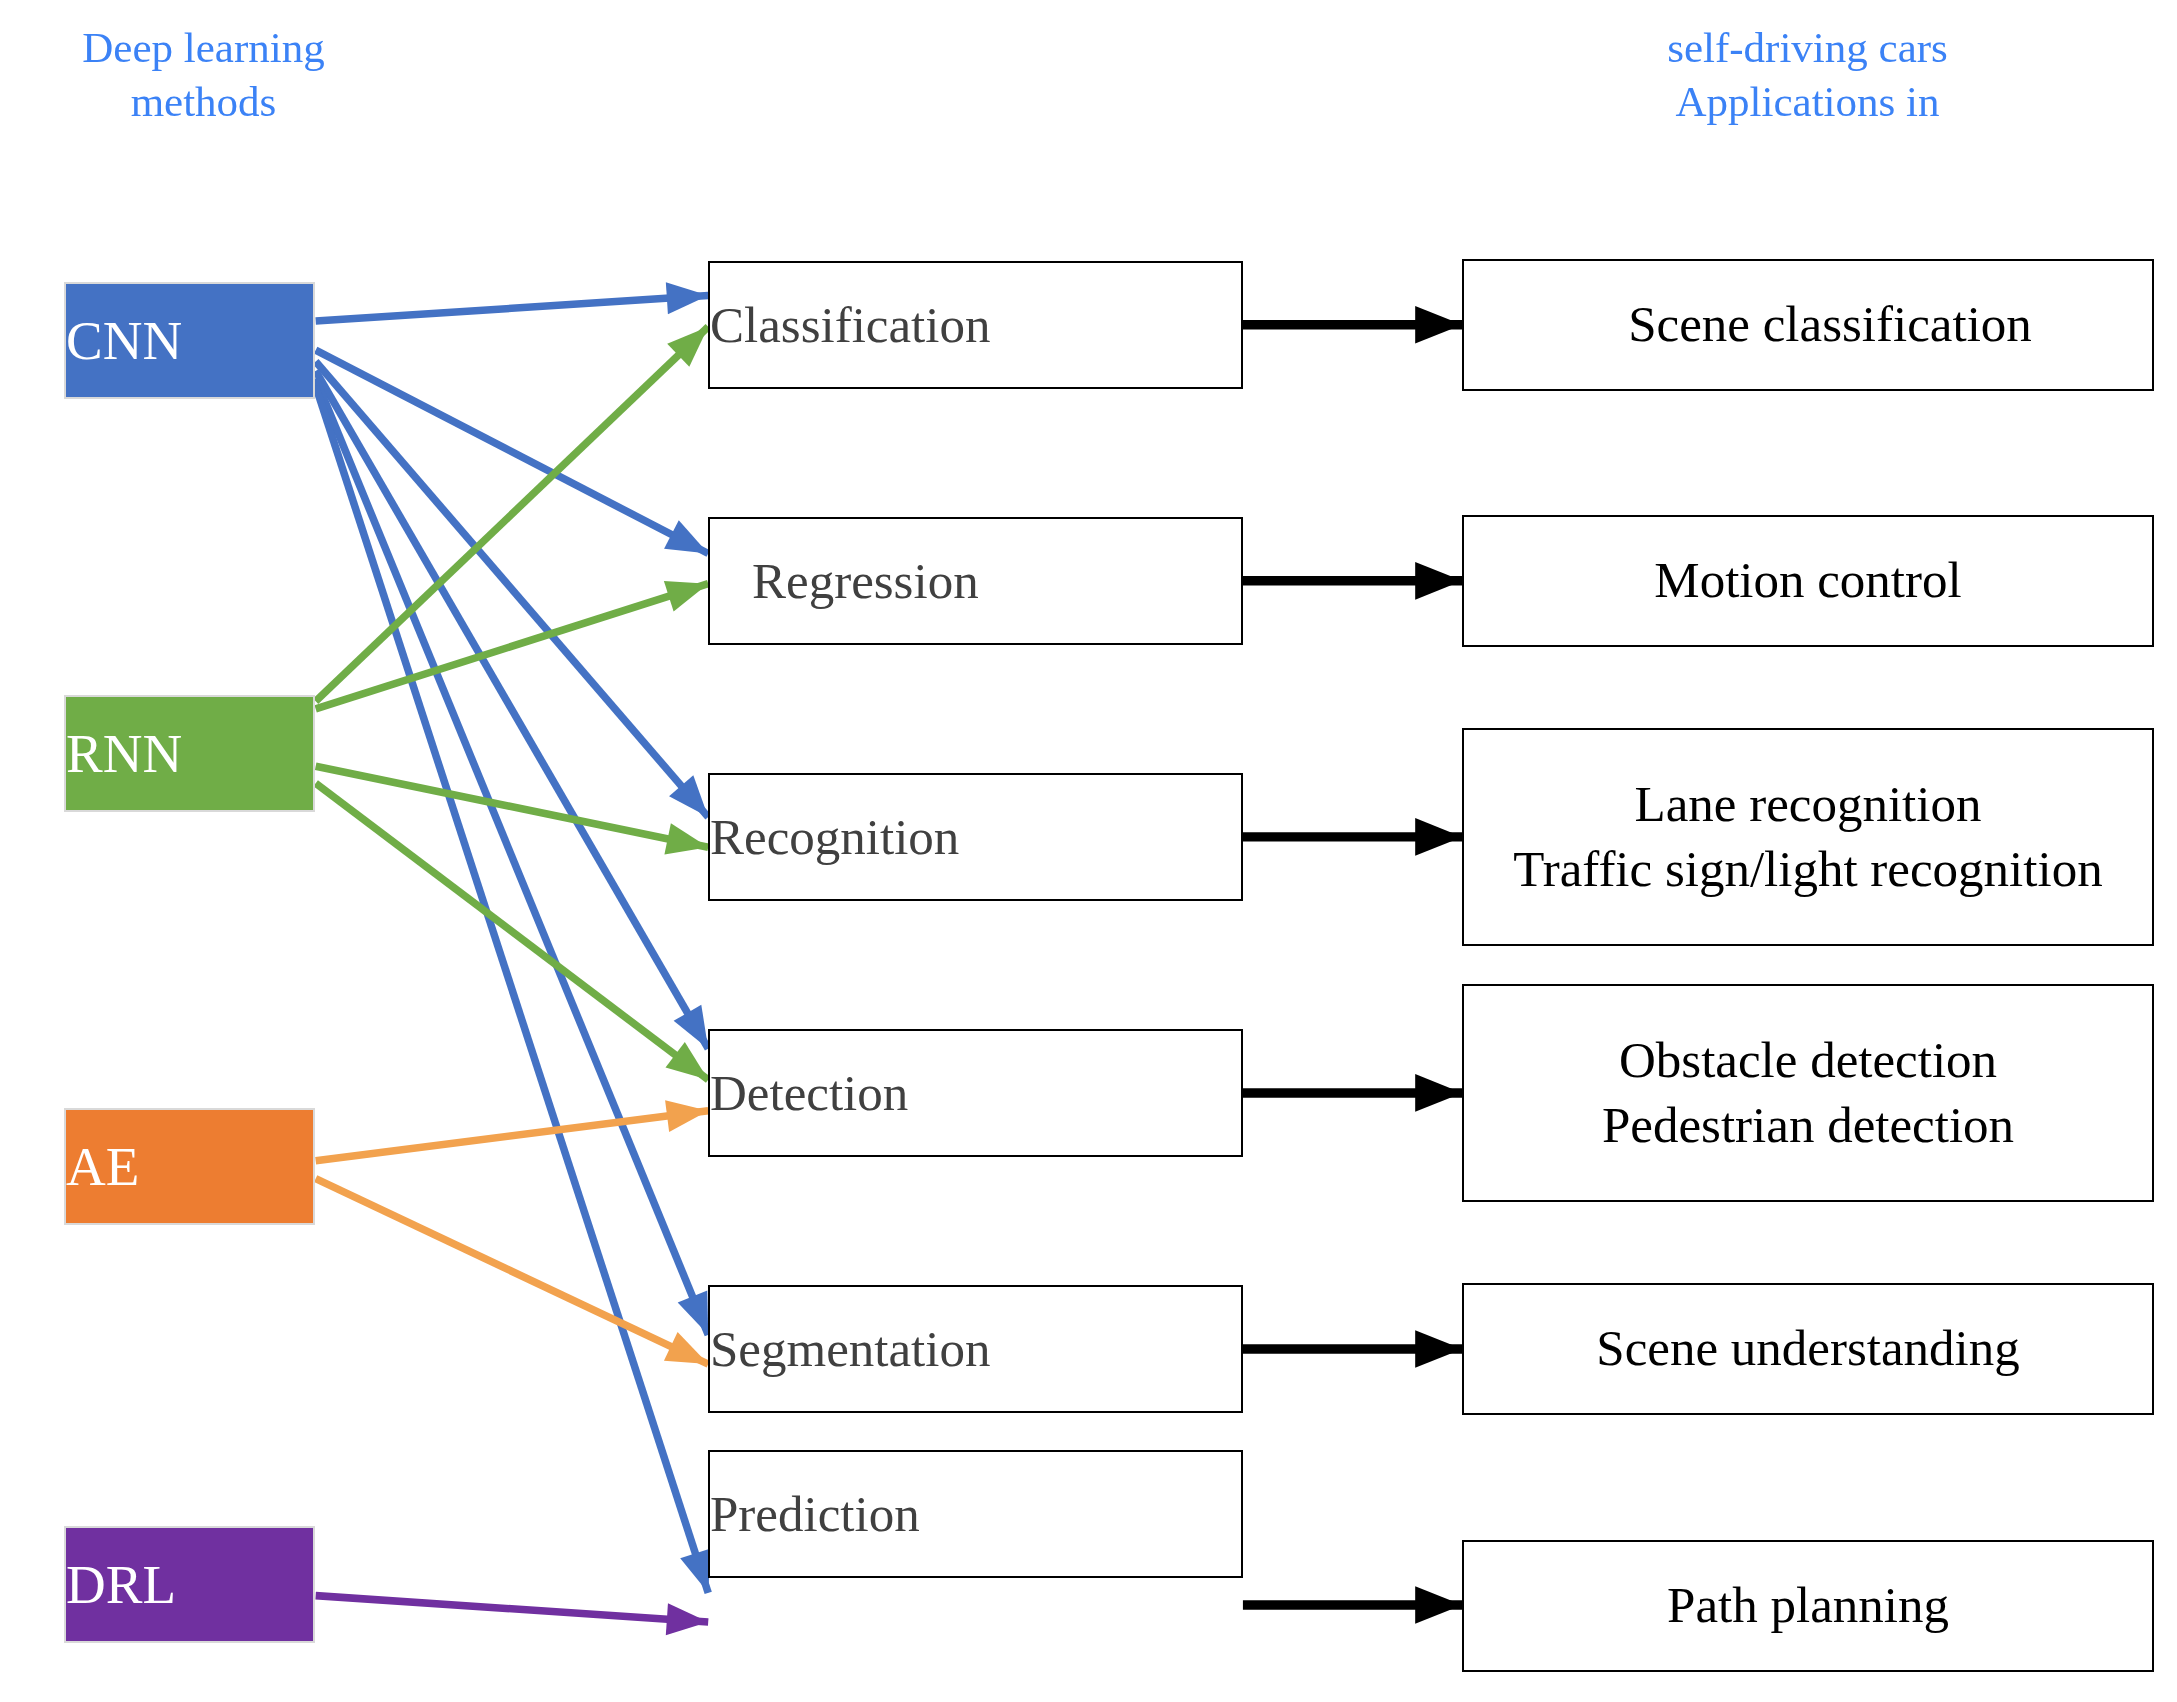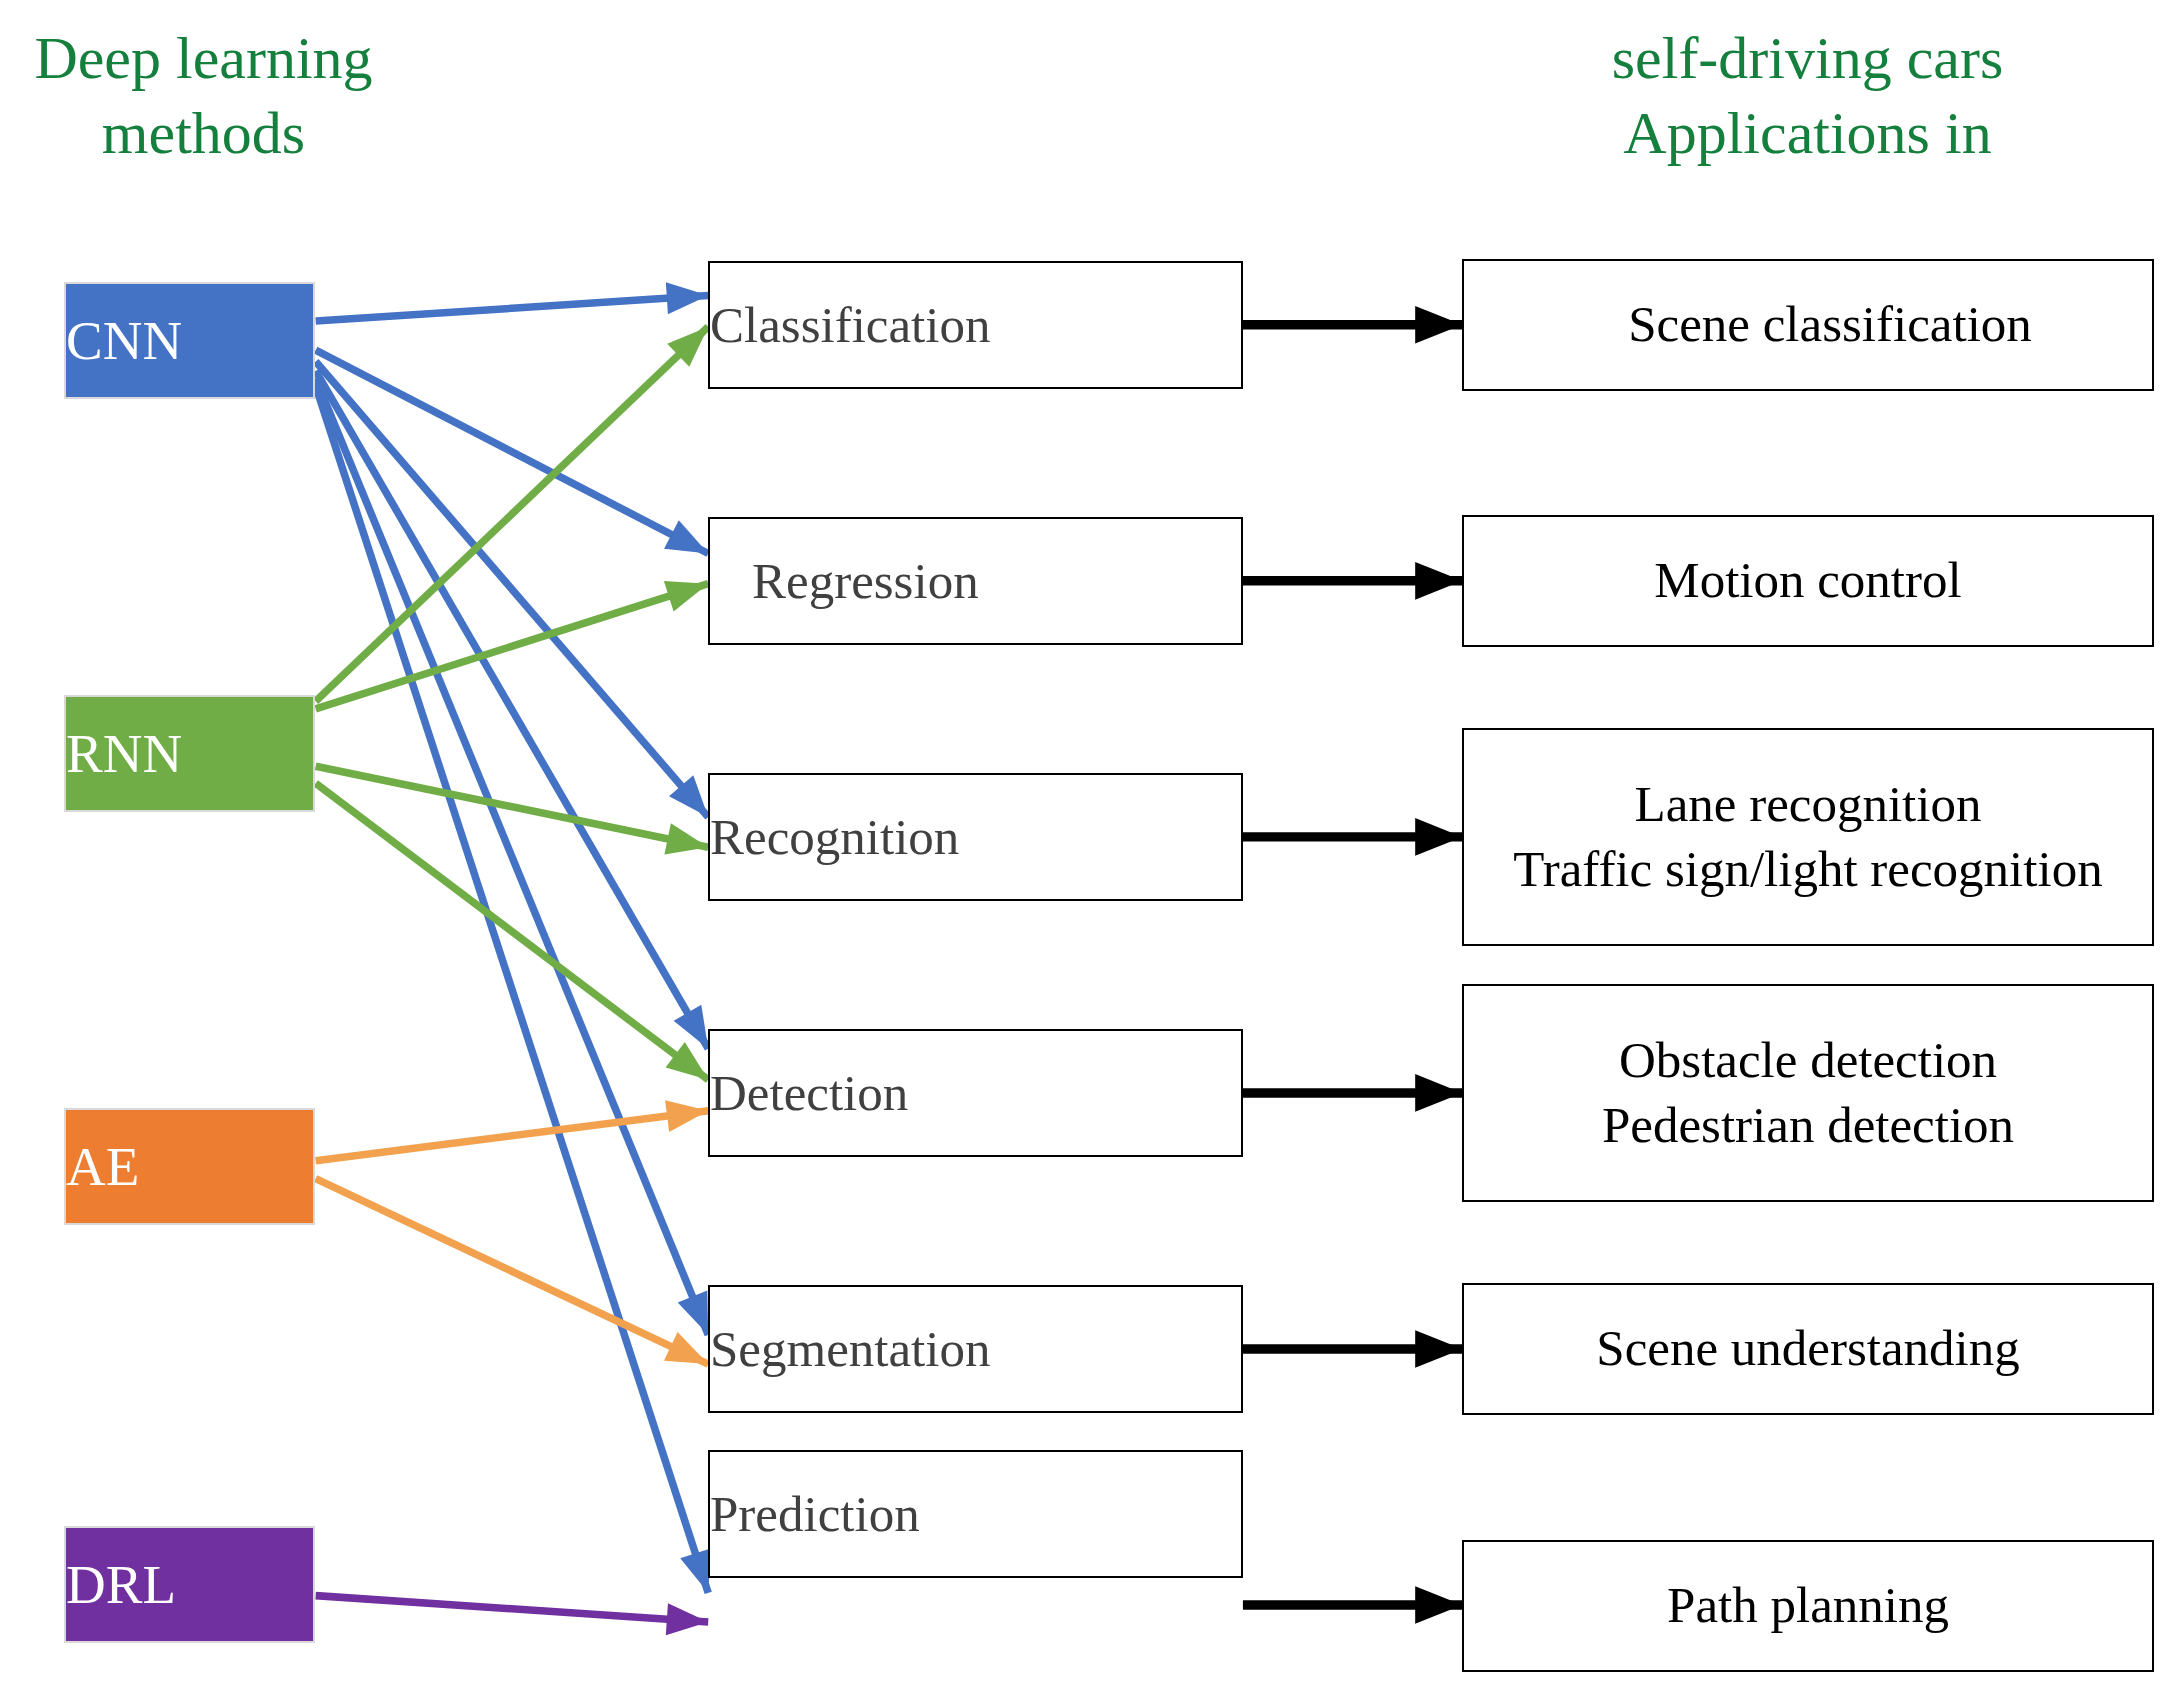--- a/index.html
+++ b/index.html
@@ -14,8 +14,8 @@
 
   .col-header {
     position: absolute; z-index: 2;
-    text-align: center; color: #15803d;
-    font-size: 60px; line-height: 1.25;
+    text-align: center; color: #3b82f6;
+    font-size: 43px; line-height: 1.25;
     white-space: nowrap;
   }
   #hdr-methods { left: 0px;    top: 21px; width: 407px; }

